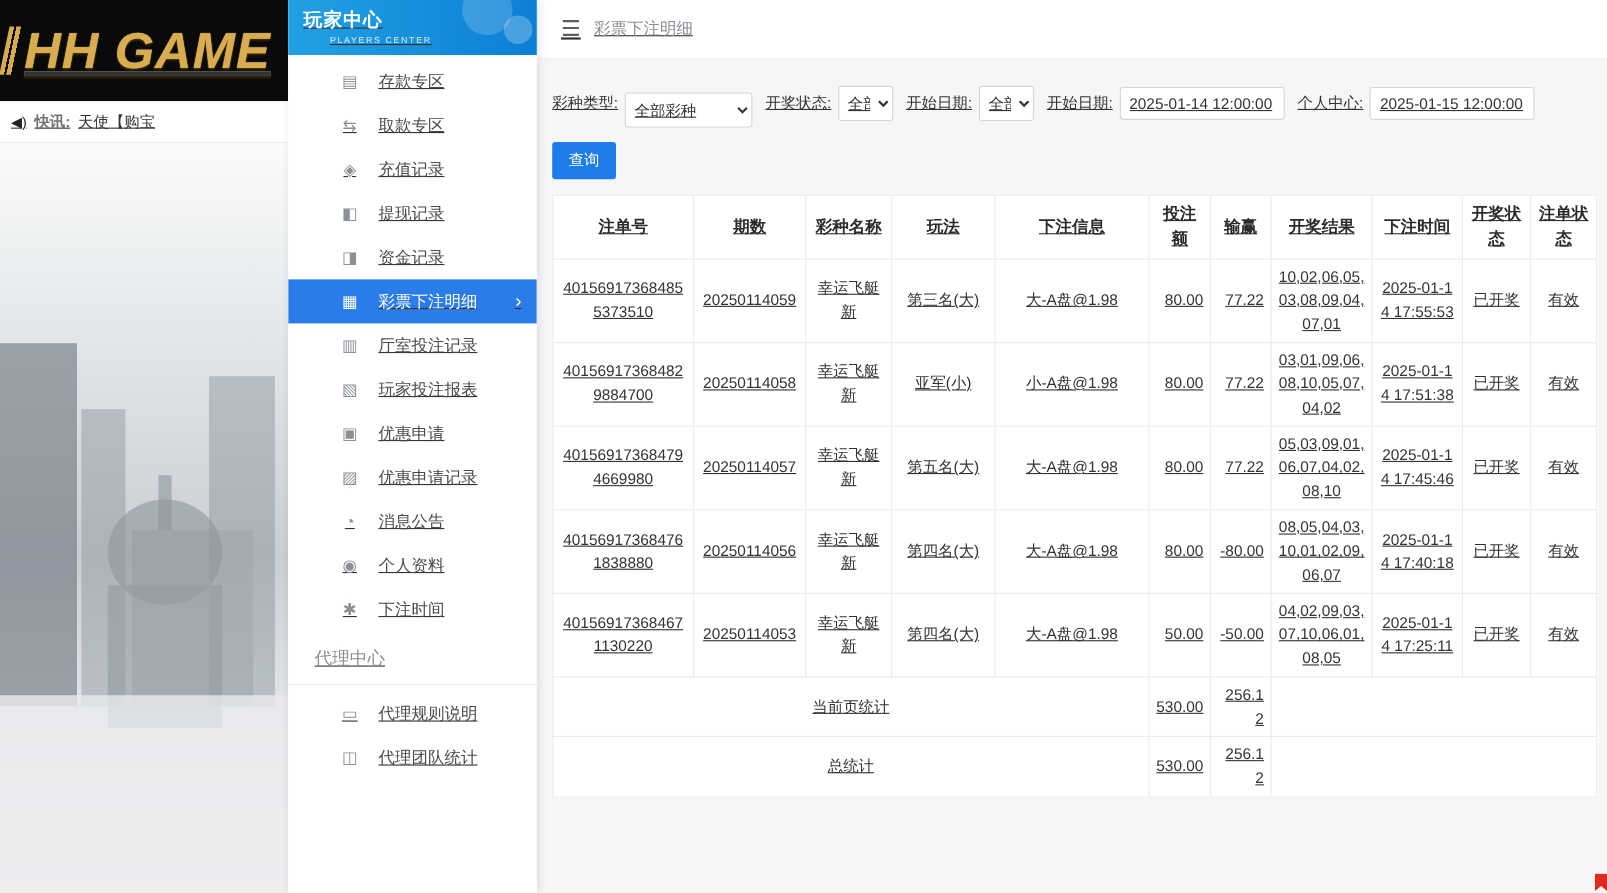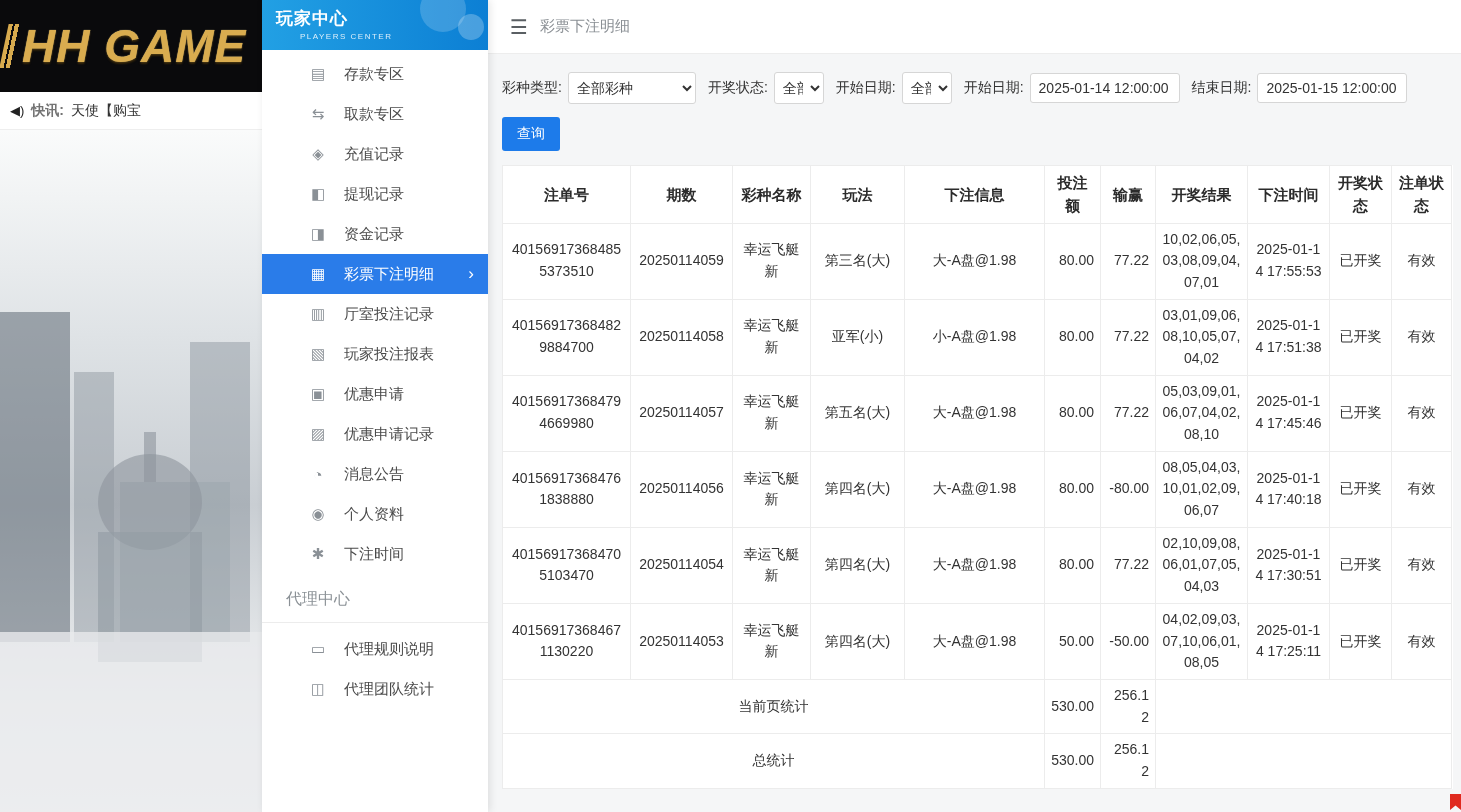--- a/index.html
+++ b/index.html
@@ -6,7 +6,7 @@
   * { box-sizing: border-box; margin: 0; padding: 0; }
   html,body { width:1461px; height:812px; overflow:hidden; }
   body { font-family:"Liberation Sans","DejaVu Sans",sans-serif; background:#fff; color:#333; }
-  .app { display:flex; width:1461px; height:812px; }
+  .app { display:flex; width:1461px; height:812px;text-decoration:underline; }
 
   
   .brand-zone { position:relative; flex:0 0 262px; width:262px; overflow:hidden; background:#e9ebed; }

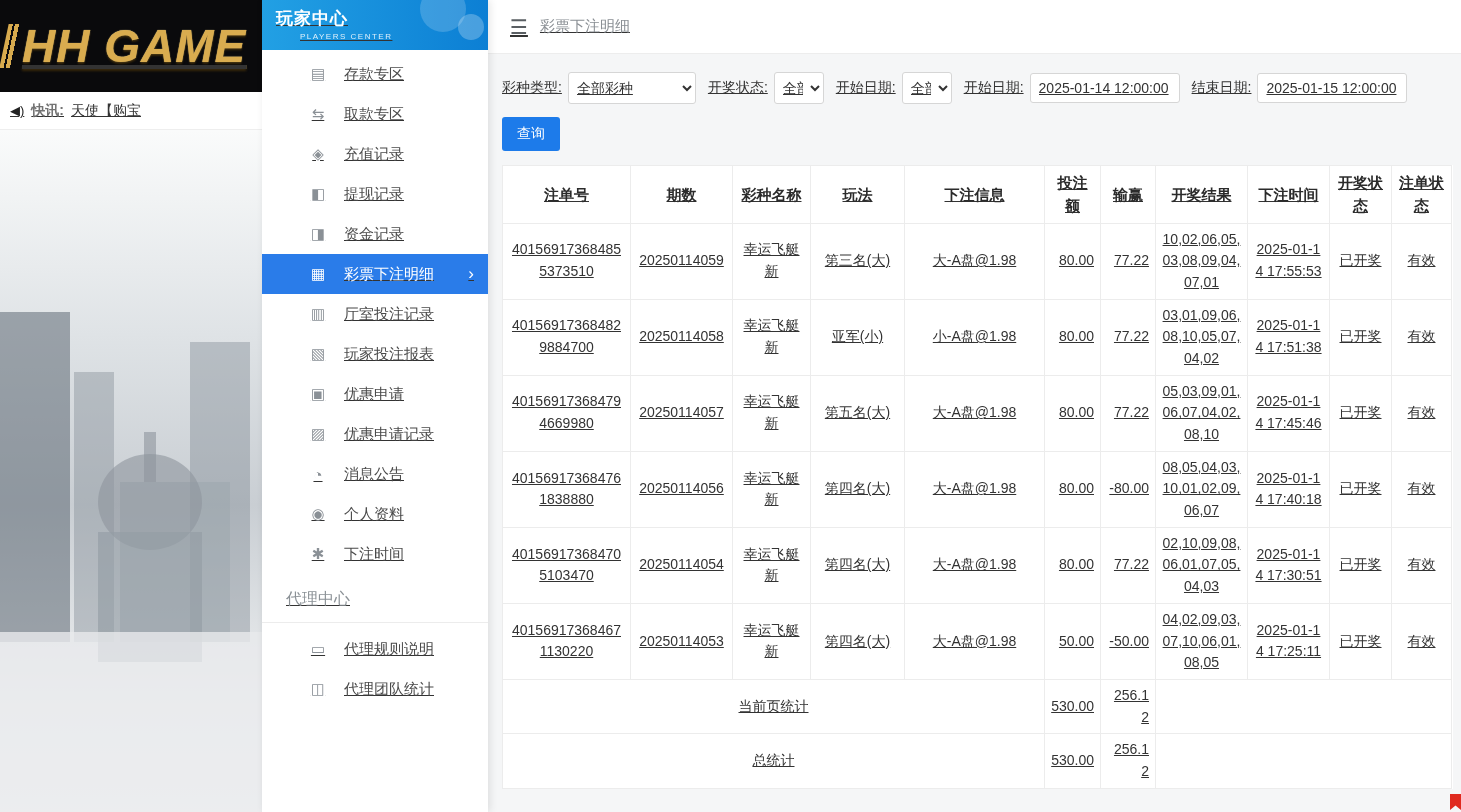--- a/index.html
+++ b/index.html
@@ -53,7 +53,7 @@
   .filter-label { margin:0 6px 0 0; }
   .filter-gap { margin-left:12px; }
   .filters select { height:32px; border:1px solid #d6d6d6; border-radius:3px; background:#fff; color:#333; font-size:14px; padding:0 4px; font-family:inherit; }
-  .sel-type { width:128px; }
+  .sel-type { width:116px;margin-top:12px; }
   .sel-small { width:50px; }
   .date-input { height:30px; width:150px; border:1px solid #d6d6d6; border-radius:3px; padding:0 8px; font-size:14px; color:#333; font-family:inherit; }
   .search-btn { margin-top:13px; background:#1d7bea; border:none; border-radius:3px; color:#fff; font-size:14px; padding:8px 15px; cursor:pointer; font-family:inherit; }

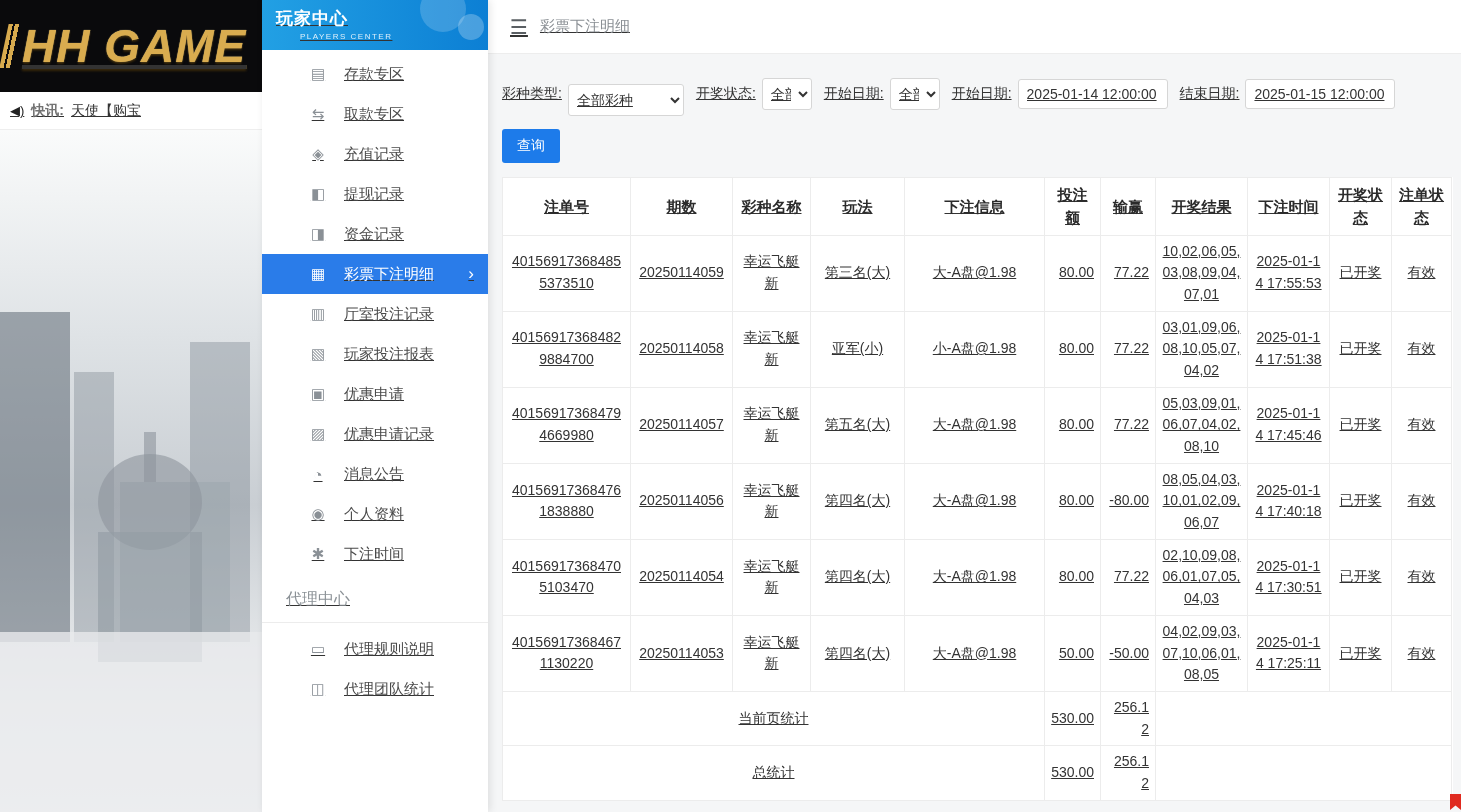--- a/index.html
+++ b/index.html
@@ -192,7 +192,7 @@
         </select>
         <span class="filter-label filter-gap">开始日期:</span>
         <input class="date-input" value="2025-01-14 12:00:00" style="">
-        <span class="filter-label filter-gap">结束日期:</span>
+        <span class="filter-label filter-gap">个人中心:</span>
         <input class="date-input" value="2025-01-15 12:00:00" style="">
       </div>
 

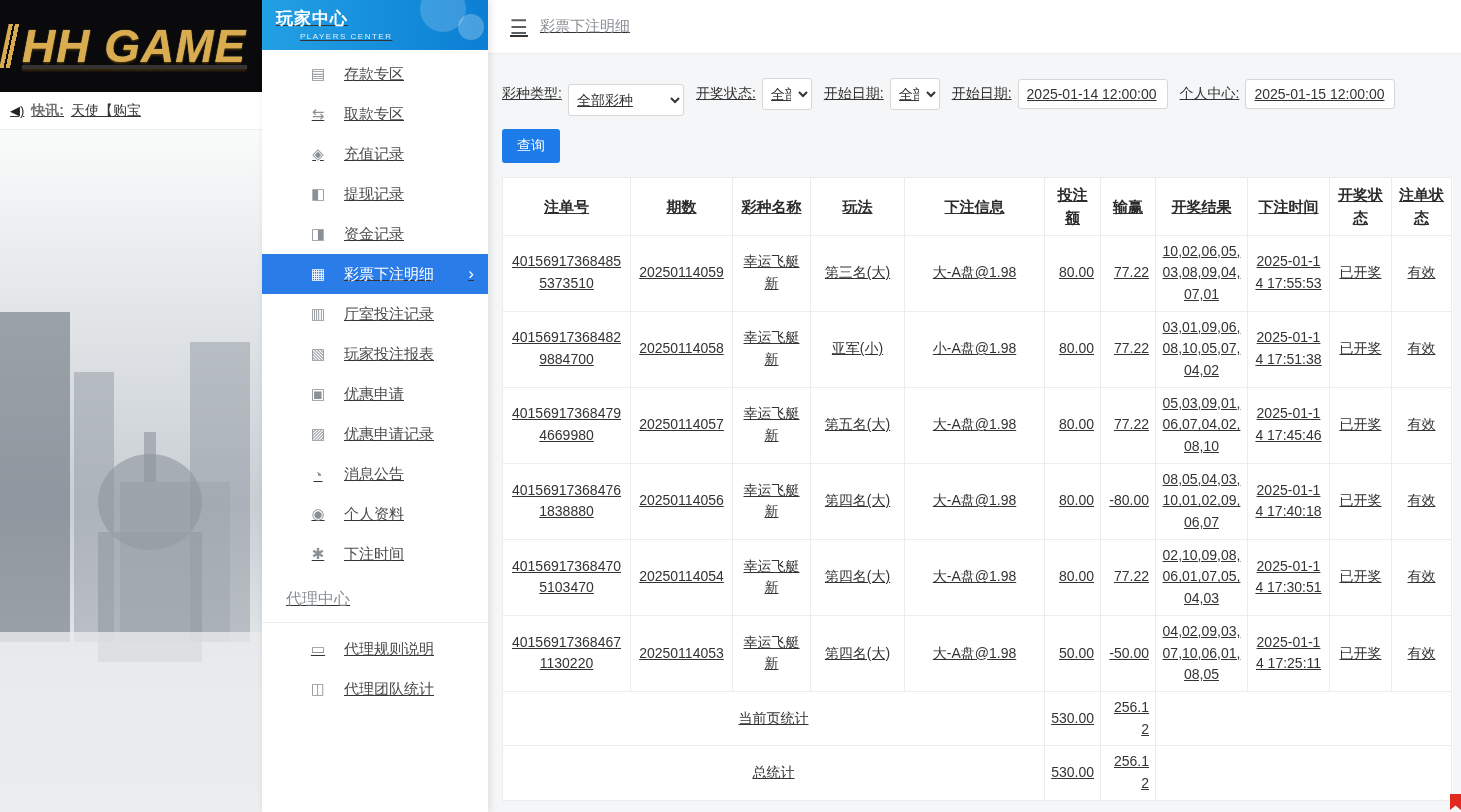--- a/index.html
+++ b/index.html
@@ -282,19 +282,6 @@
                 <td>有效</td>
               </tr>
               <tr>
-                <td>401569173684705103470</td>
-                <td>20250114054</td>
-                <td>幸运飞艇新</td>
-                <td>第四名(大)</td>
-                <td>大-A盘@1.98</td>
-                <td class="num">80.00</td>
-                <td class="num">77.22</td>
-                <td>02,10,09,08,06,01,07,05,04,03</td>
-                <td>2025-01-14 17:30:51</td>
-                <td>已开奖</td>
-                <td>有效</td>
-              </tr>
-              <tr>
                 <td>401569173684671130220</td>
                 <td>20250114053</td>
                 <td>幸运飞艇新</td>

